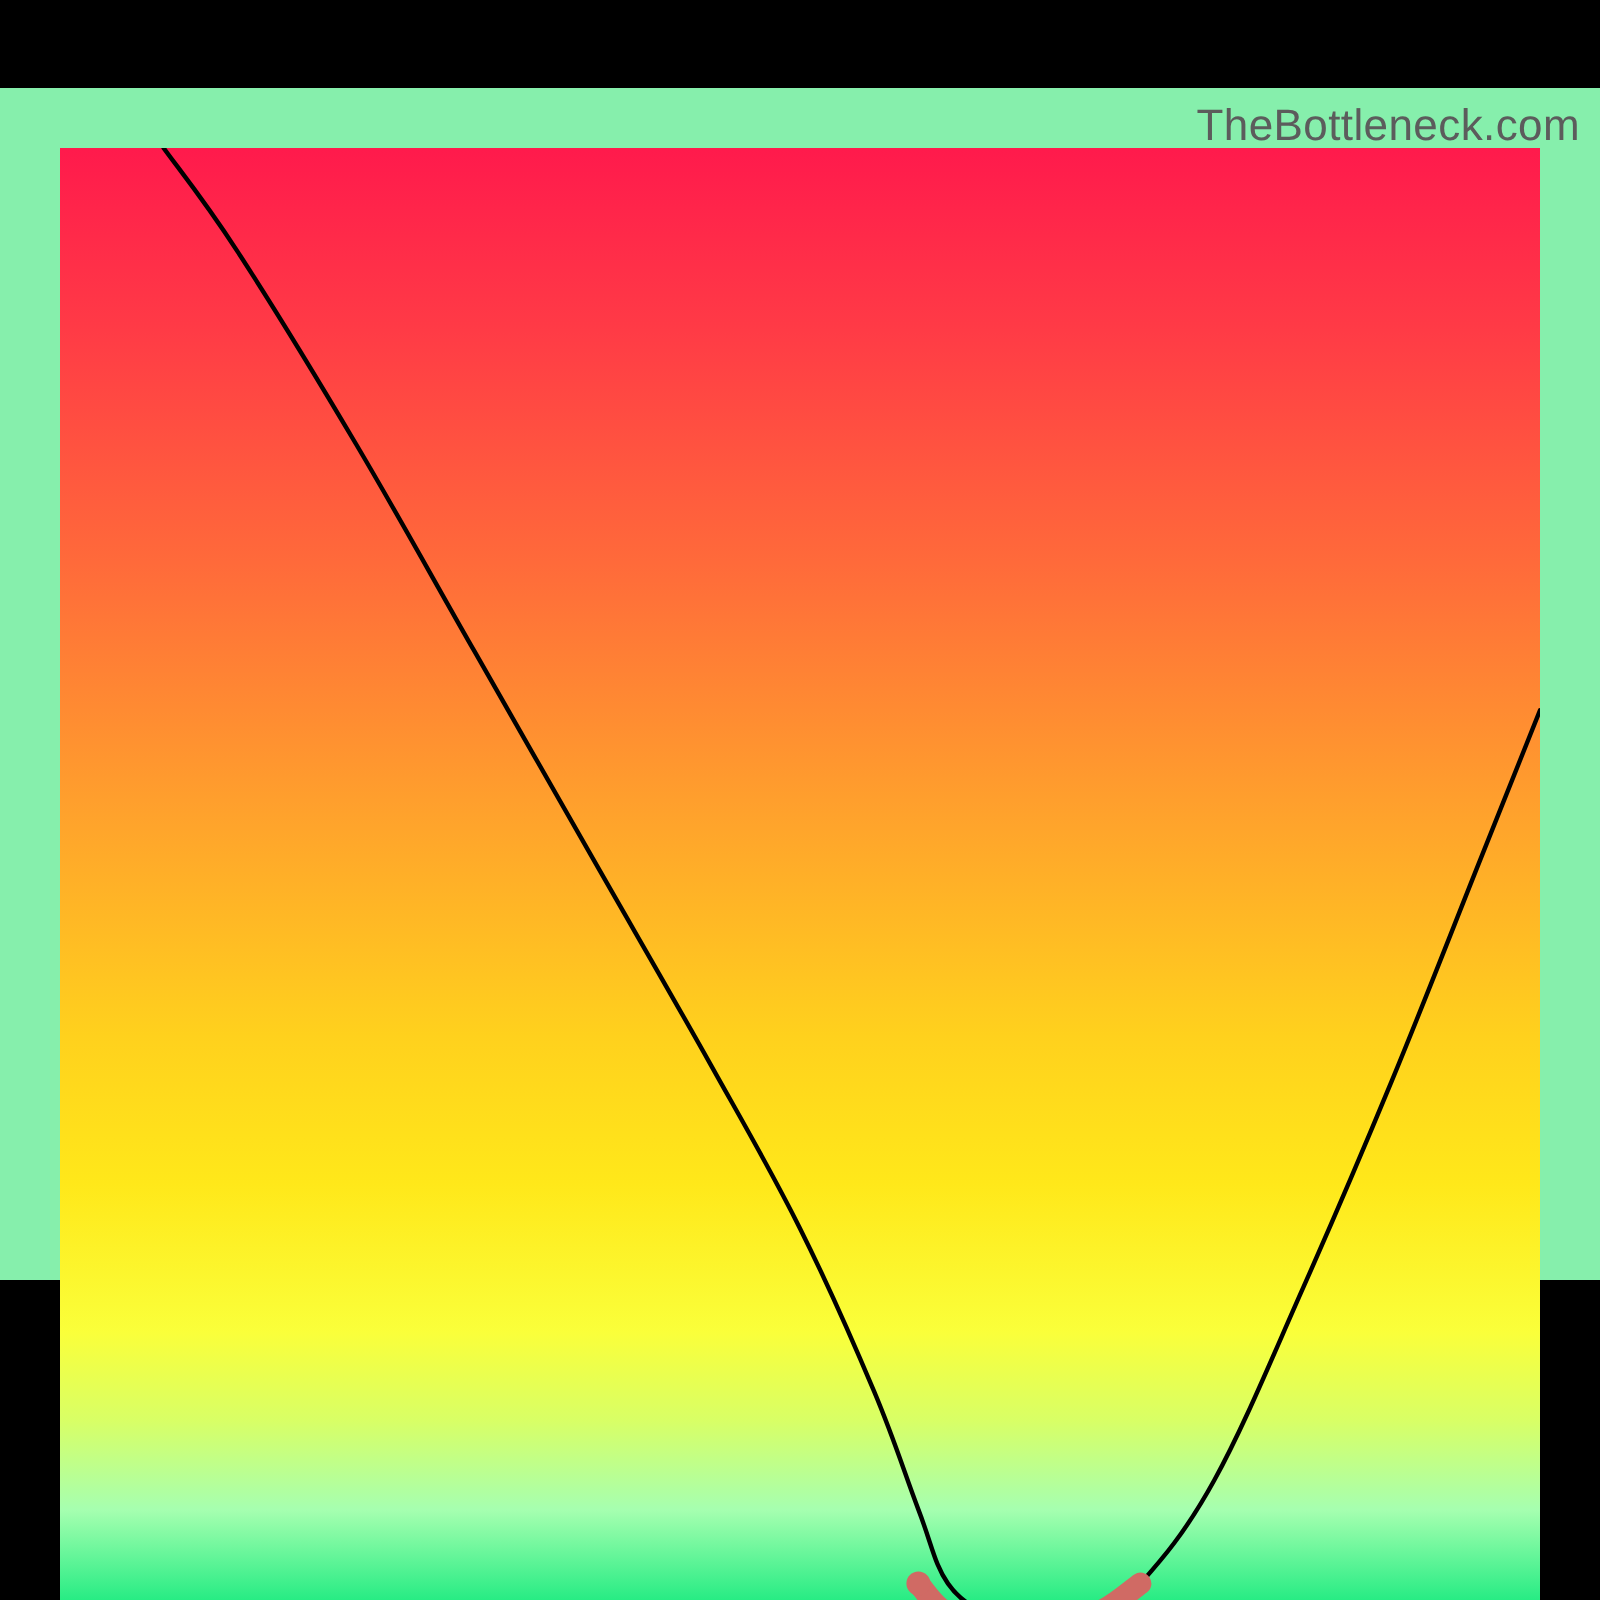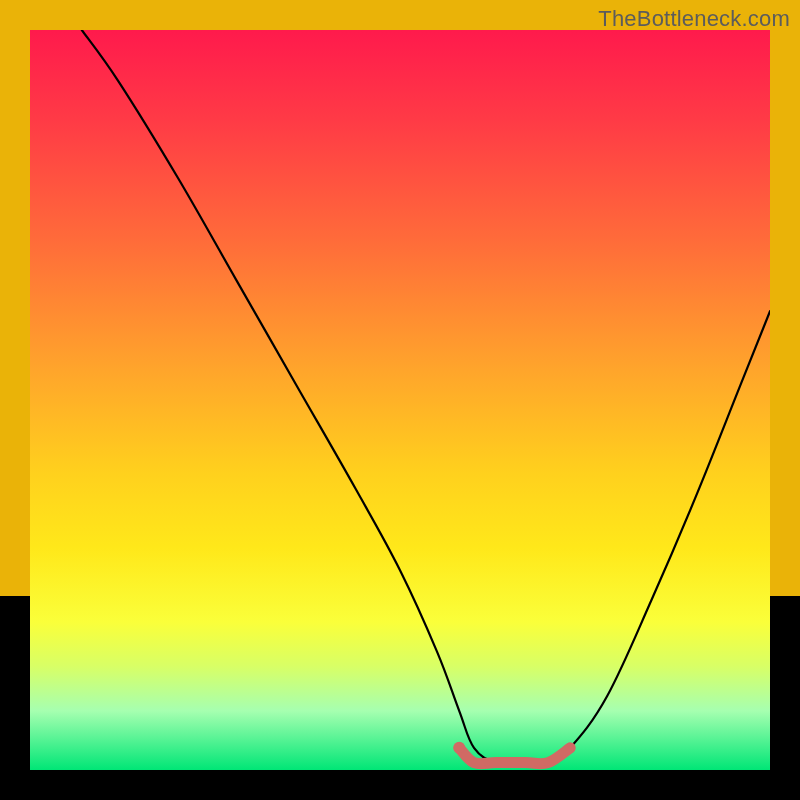--- a/index.html
+++ b/index.html
@@ -15,7 +15,8 @@
     position: relative;
     width: 800px;
     height: 596px;
-    background: #eab308;
+    background: #86efac;
+    margin-top: 44px;
   }
   .plot {
     position: absolute;

